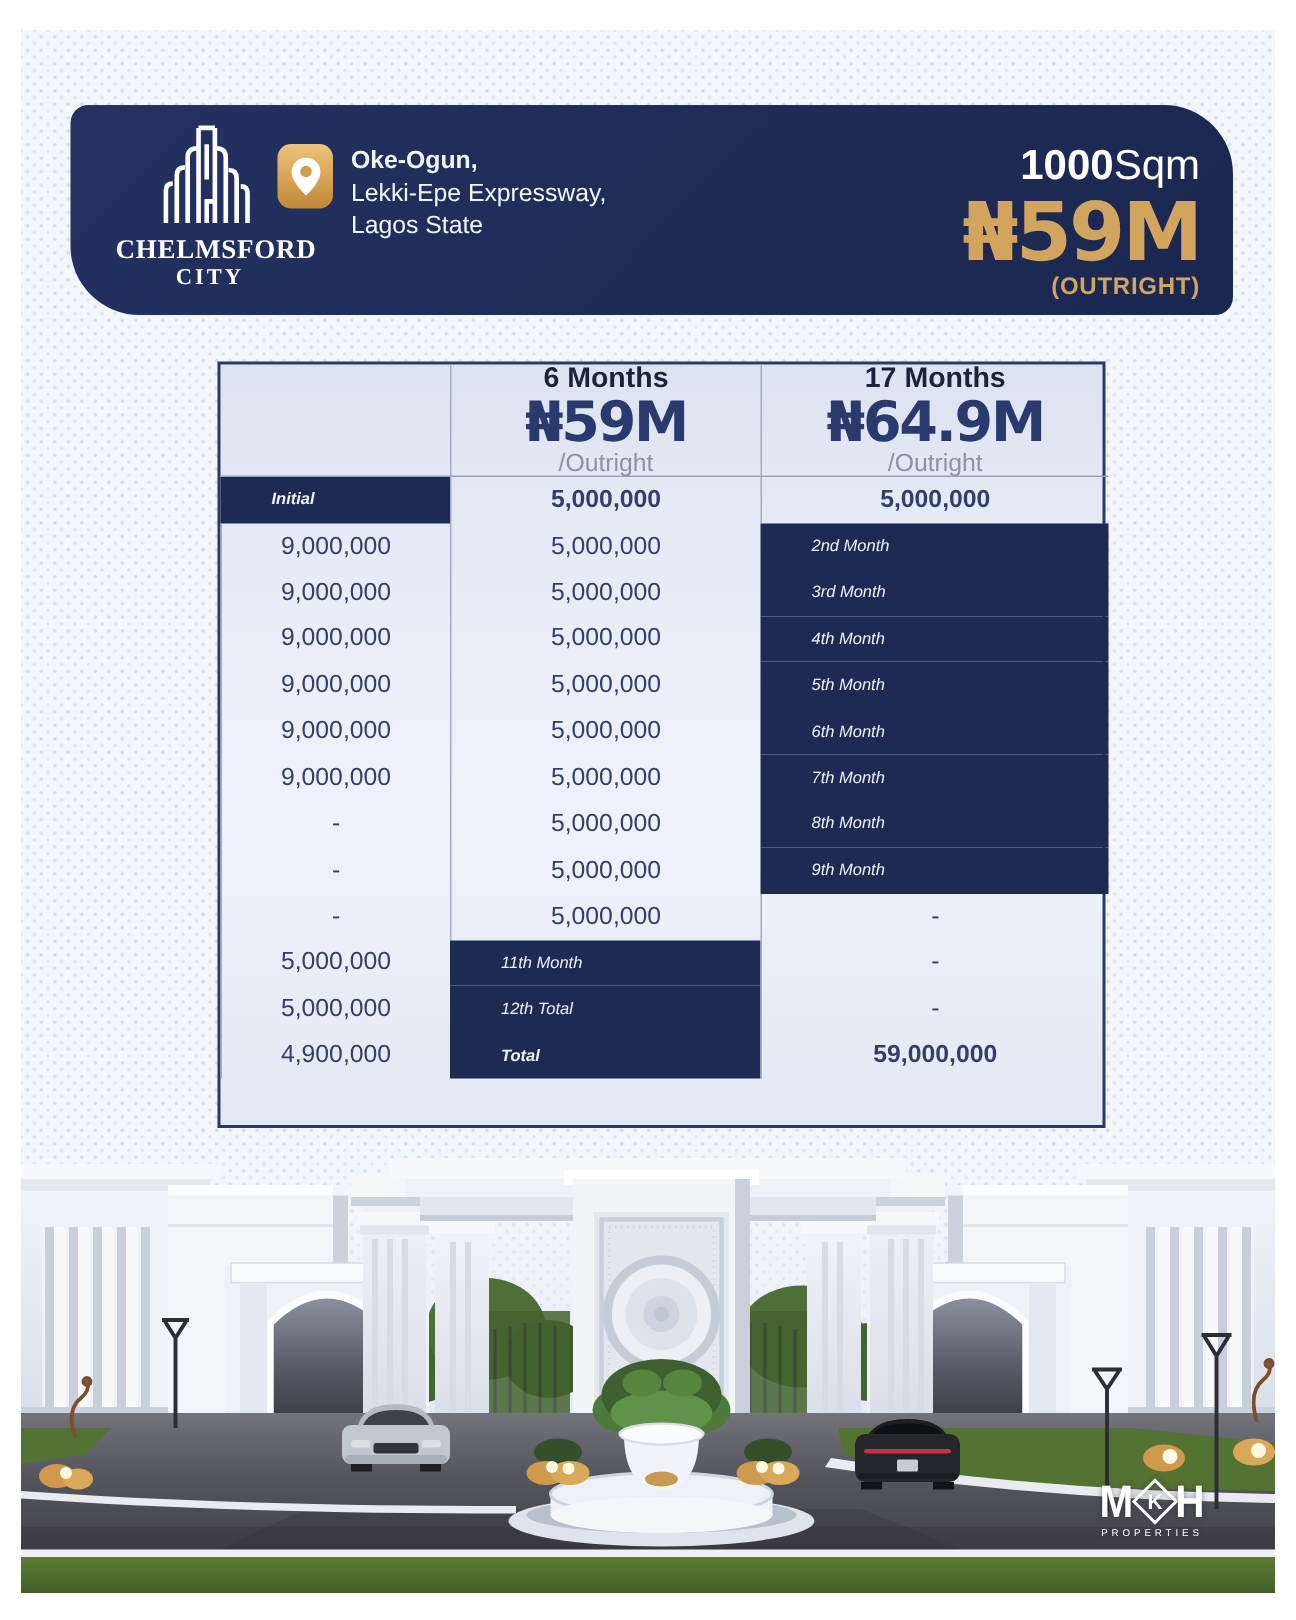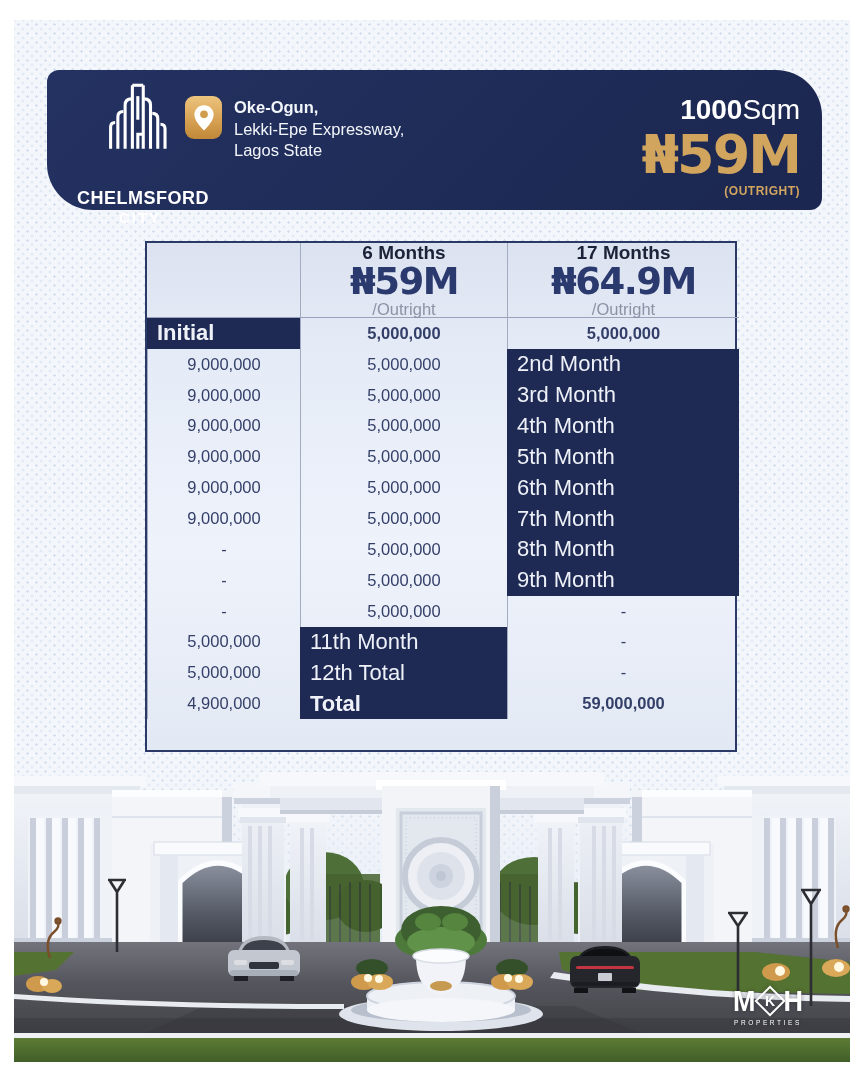--- a/index.html
+++ b/index.html
@@ -17,7 +17,7 @@
             border-radius:12px 46px 12px 46px;}
   .brandlogo{position:absolute;left:52px;top:8px;width:74px;height:78px;}
   .brandname{position:absolute;left:30px;top:86px;width:126px;text-align:center;color:#fff;
-             font-family:Liberation Sans, sans-serif;font-weight:bold;margin-top:32px;}
+             font-family:Liberation Serif, serif;font-weight:bold;}
   .brandname .l1{font-size:18px;letter-spacing:.5px;line-height:20px;}
   .brandname .l2{font-size:15px;letter-spacing:2px;line-height:19px;}
   .locicon{position:absolute;left:138px;top:26px;width:37px;height:43px;border-radius:9px;

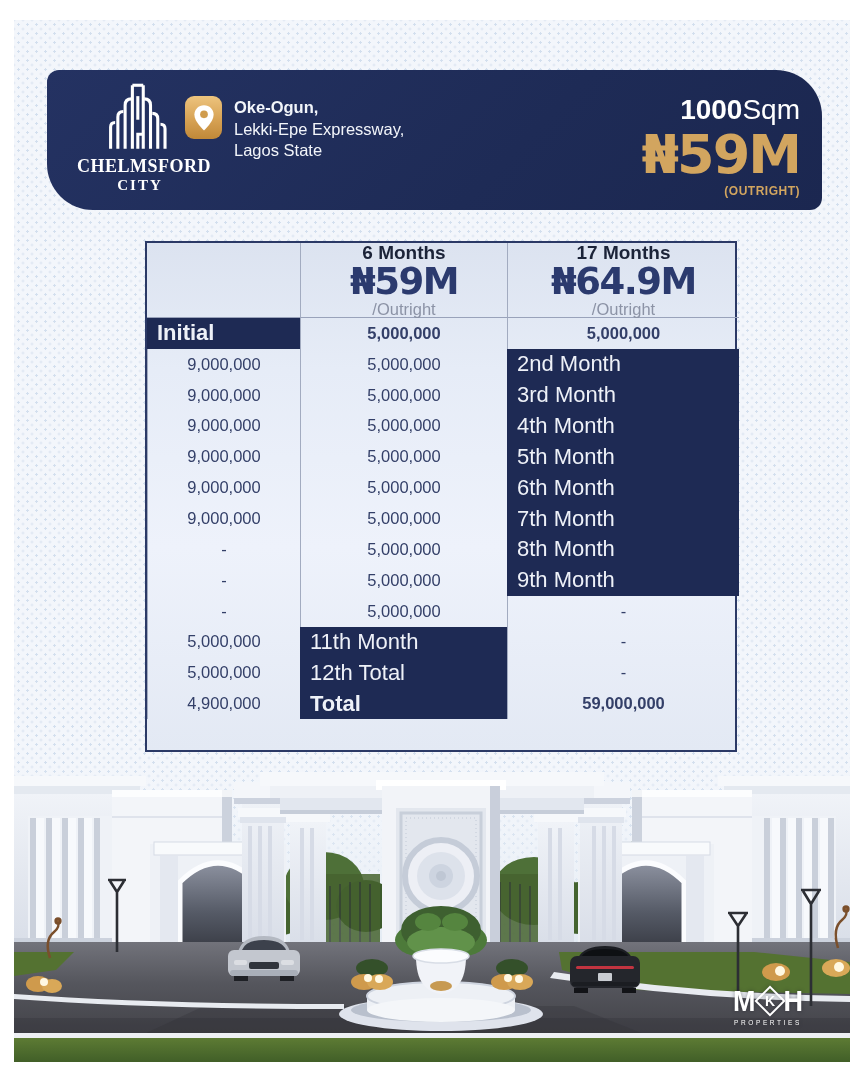--- a/index.html
+++ b/index.html
@@ -30,7 +30,7 @@
   .offer-size .b{font-weight:bold;}
   .offer-price{font-family:"DejaVu Sans","Liberation Sans",sans-serif;font-weight:bold;
                color:#d2a55f;font-size:54px;line-height:58px;letter-spacing:-2px;}
-  .offer-tag{color:#d2a55f;font-size:12px;font-weight:bold;line-height:15px;letter-spacing:.5px;}
+  .offer-tag{color:#d2a55f;font-size:16px;font-weight:bold;line-height:15px;letter-spacing:.5px;}
 
   
   .ptable{position:absolute;left:145px;top:241px;width:592px;height:511px;box-sizing:border-box;

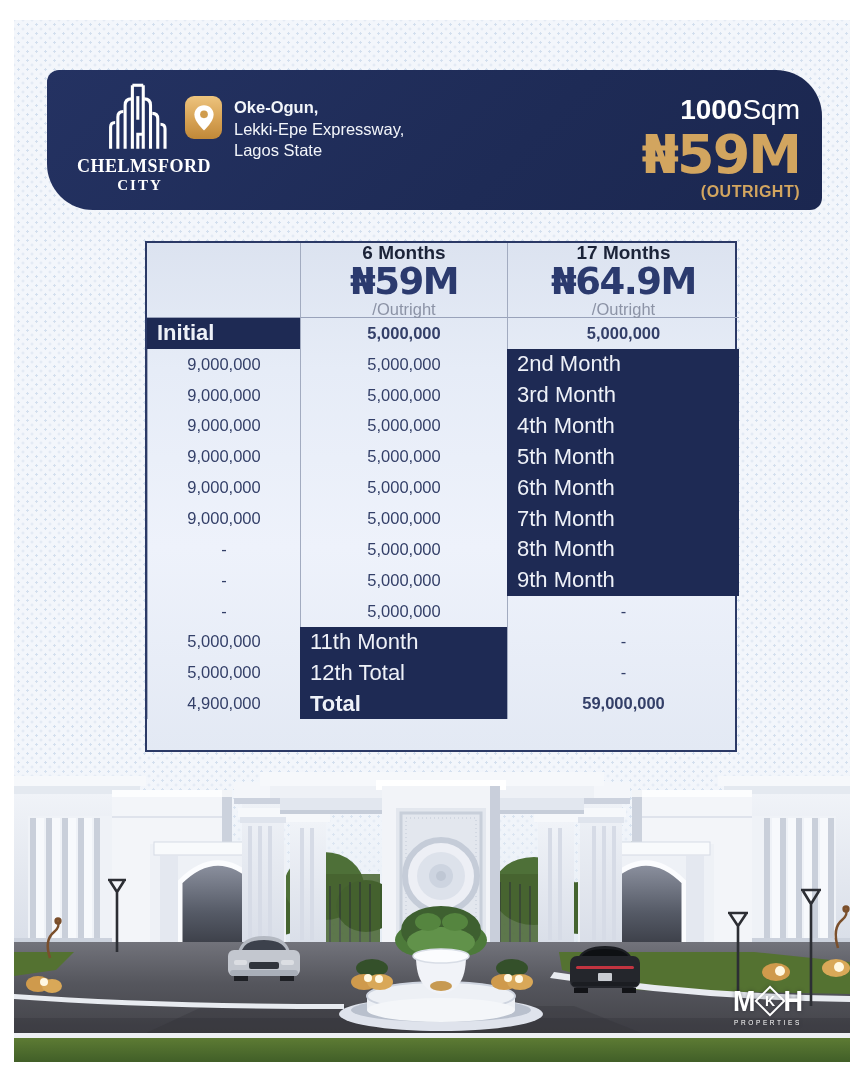--- a/index.html
+++ b/index.html
@@ -44,7 +44,7 @@
   .hprice{font-family:"DejaVu Sans","Liberation Sans",sans-serif;color:#2b3a6e;font-weight:bold;
           font-size:37px;line-height:38px;letter-spacing:-1.5px;}
   .hper{color:#8c93a6;font-size:16.5px;line-height:17px;}
-  .lab{background:#1e2a54;color:#eef1f8;display:flex;align-items:center;padding-left:10px;font-size:22px;}
+  .lab{background:#1e2a54;color:#eef1f8;display:flex;align-items:center;padding-left:34px;font-size:11px;font-style:italic;}
   .val{display:flex;align-items:center;justify-content:center;color:#333f68;font-size:16.5px;
        border-left:1px solid #a2abc0;}
   .em{font-weight:bold;}

